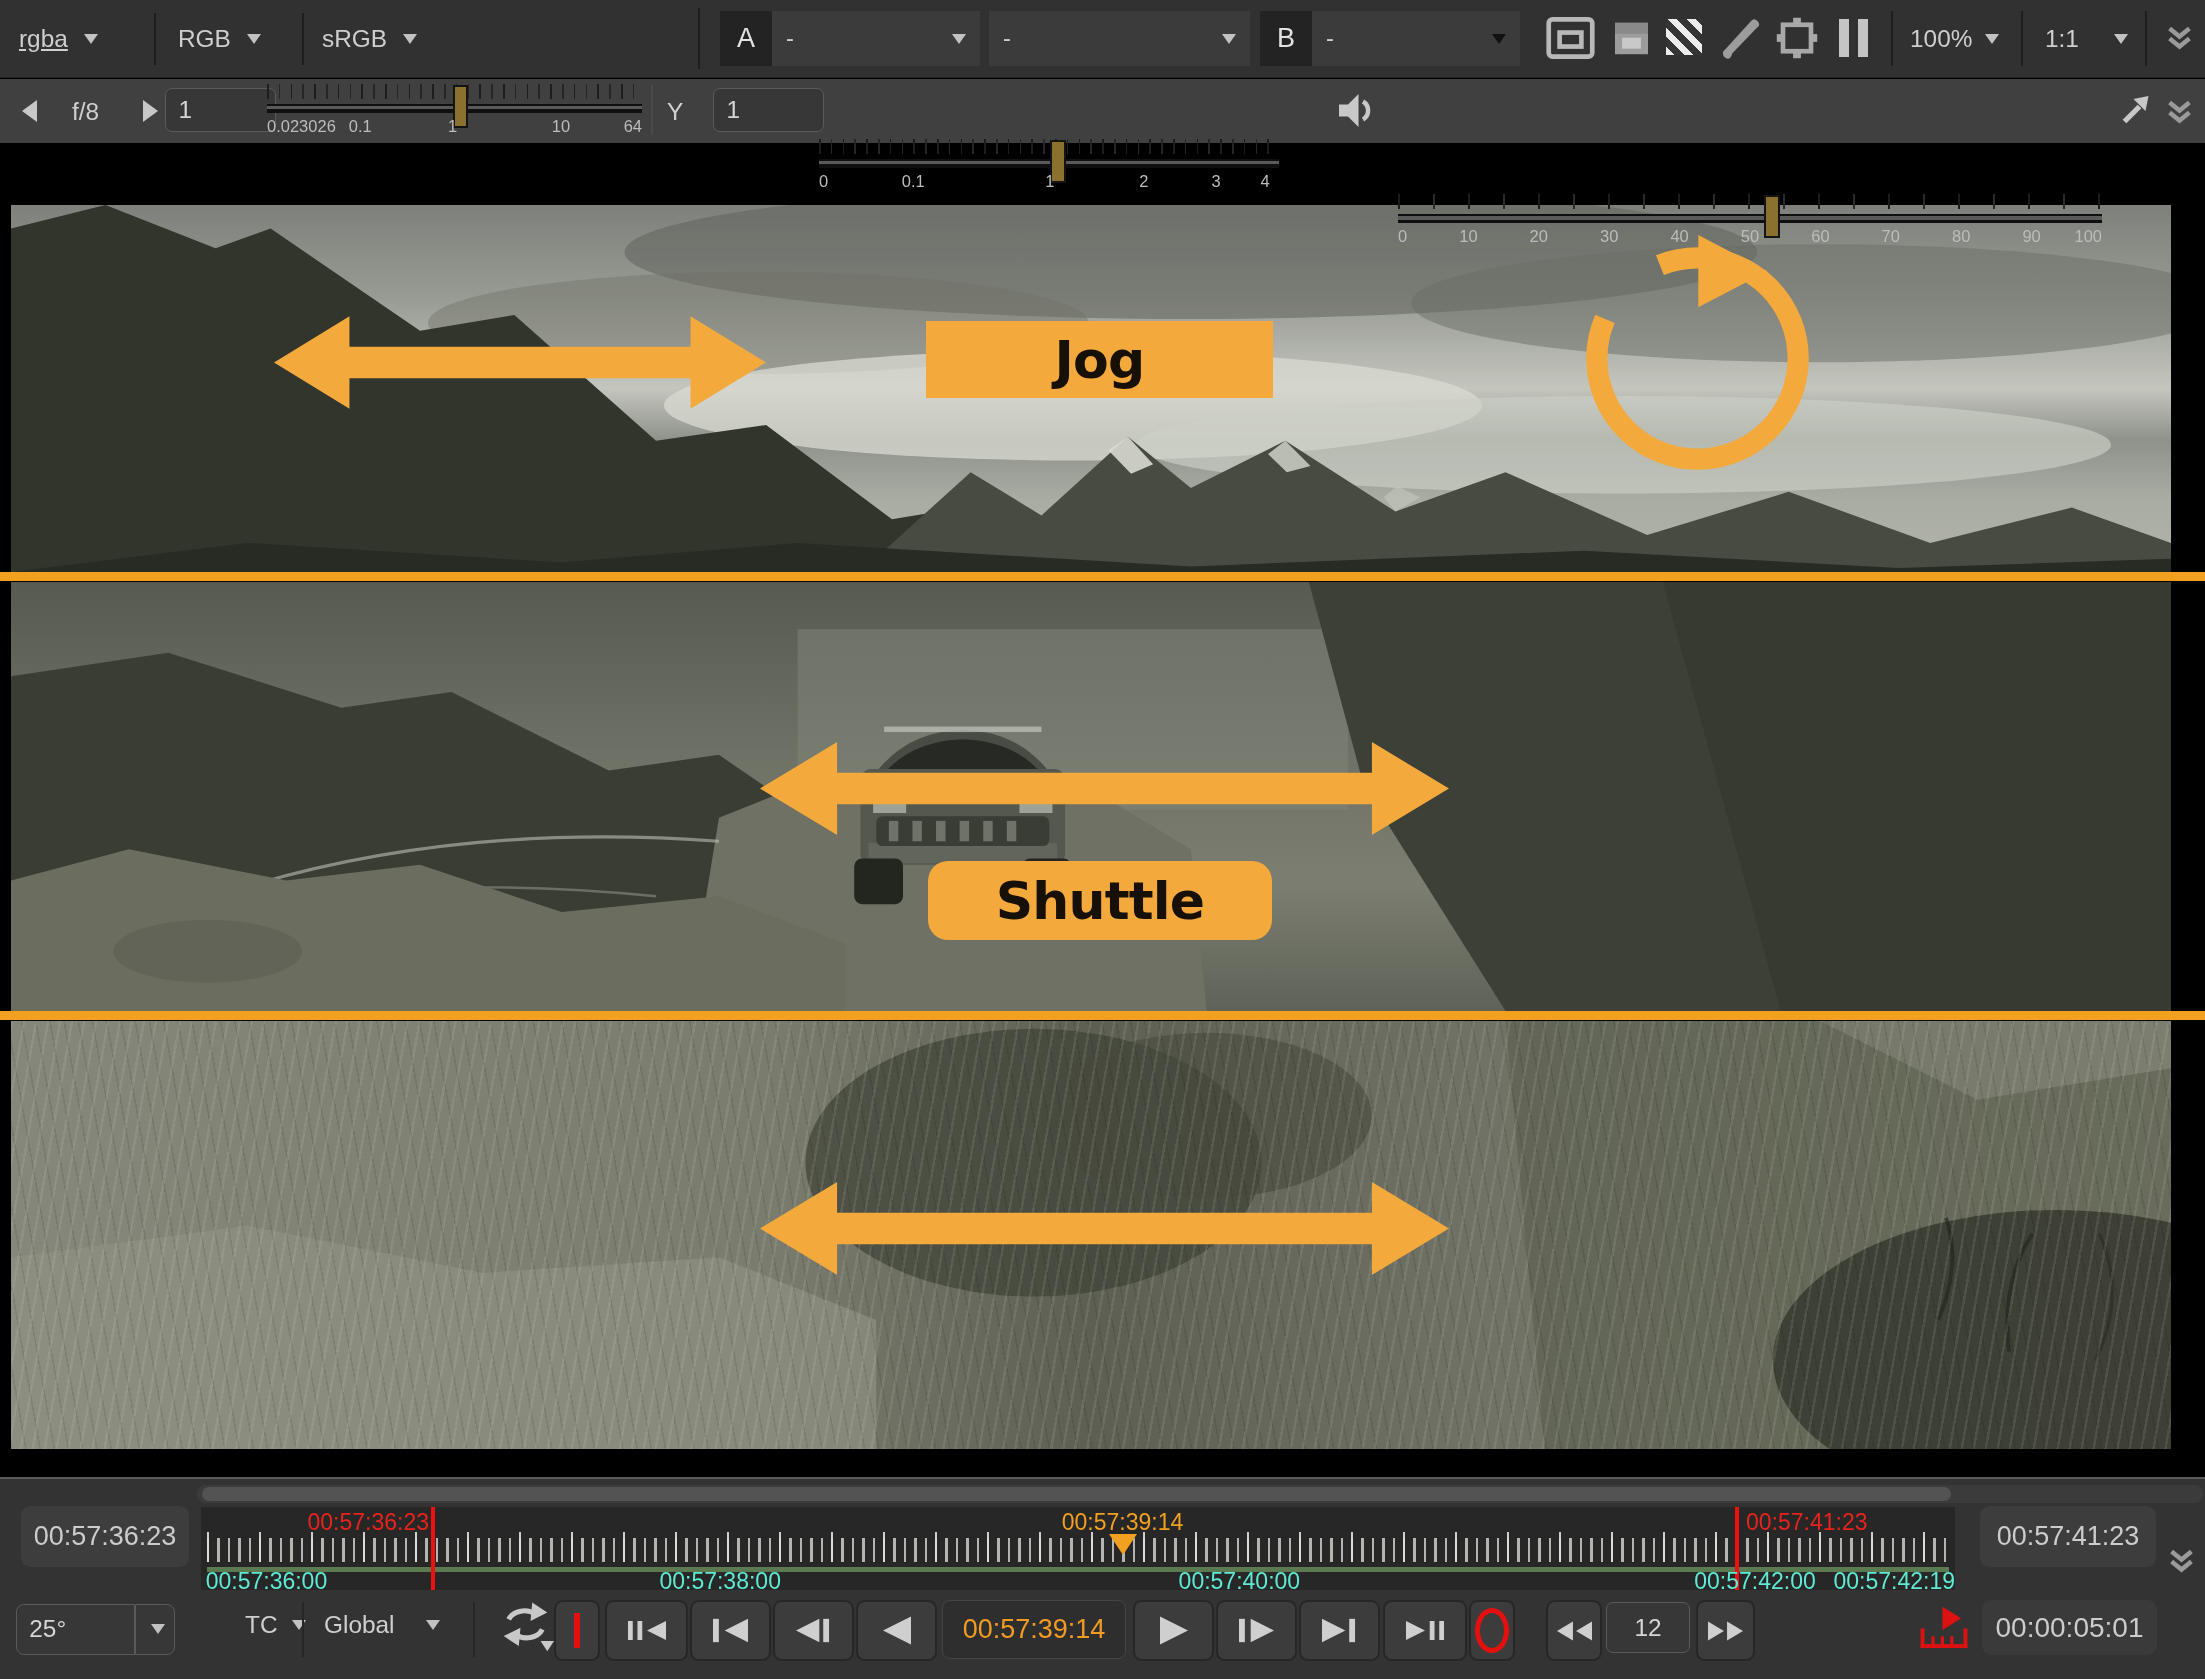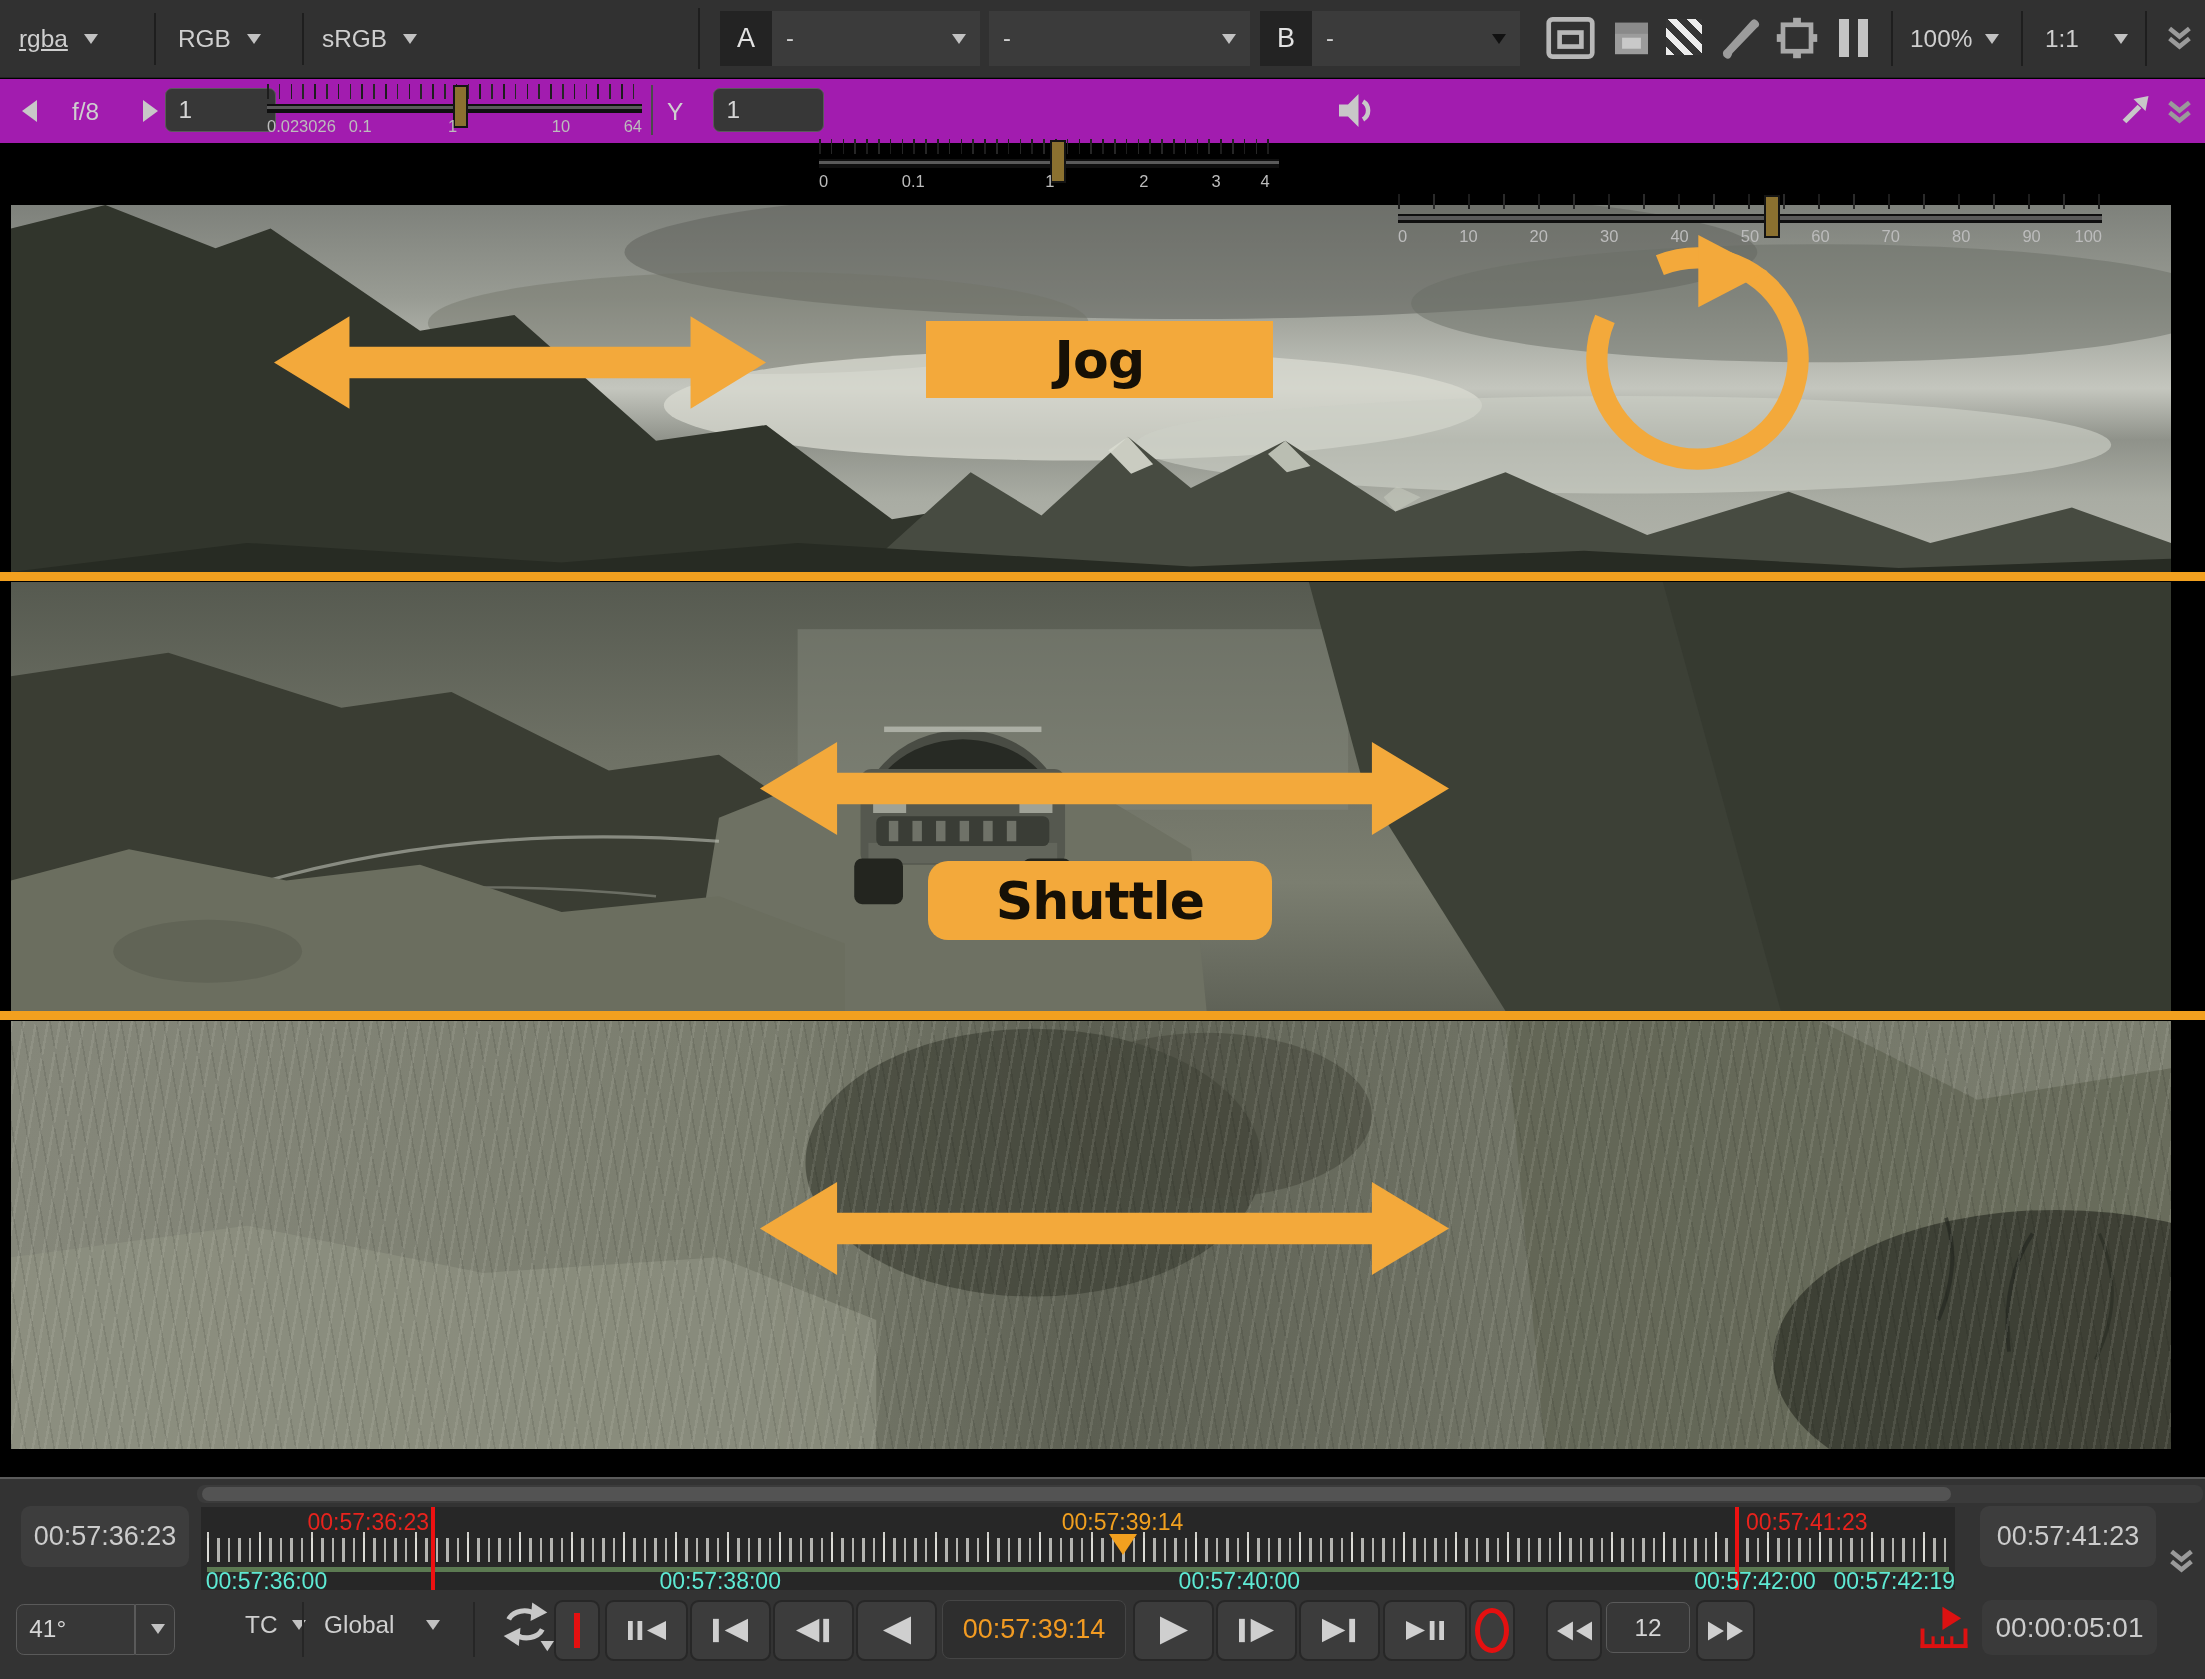--- a/index.html
+++ b/index.html
@@ -9,7 +9,7 @@
   .row{display:flex;align-items:center;}
   
   #row1{left:0;top:0;width:2205px;height:77px;background:#313131;border-bottom:1.6px solid #232323;z-index:10;}
-  #row2{left:0;top:79px;width:2205px;height:64px;background:#a21caf;z-index:10;}
+  #row2{left:0;top:79px;width:2205px;height:64px;background:#404040;z-index:10;}
   .ddtext{font-size:24.4px;color:#cfcfcf;}
   .dd-arrow{width:0;height:0;border-left:7.9px solid transparent;border-right:7.9px solid transparent;
             border-top:10.2px solid #c2c2c2;display:inline-block;}

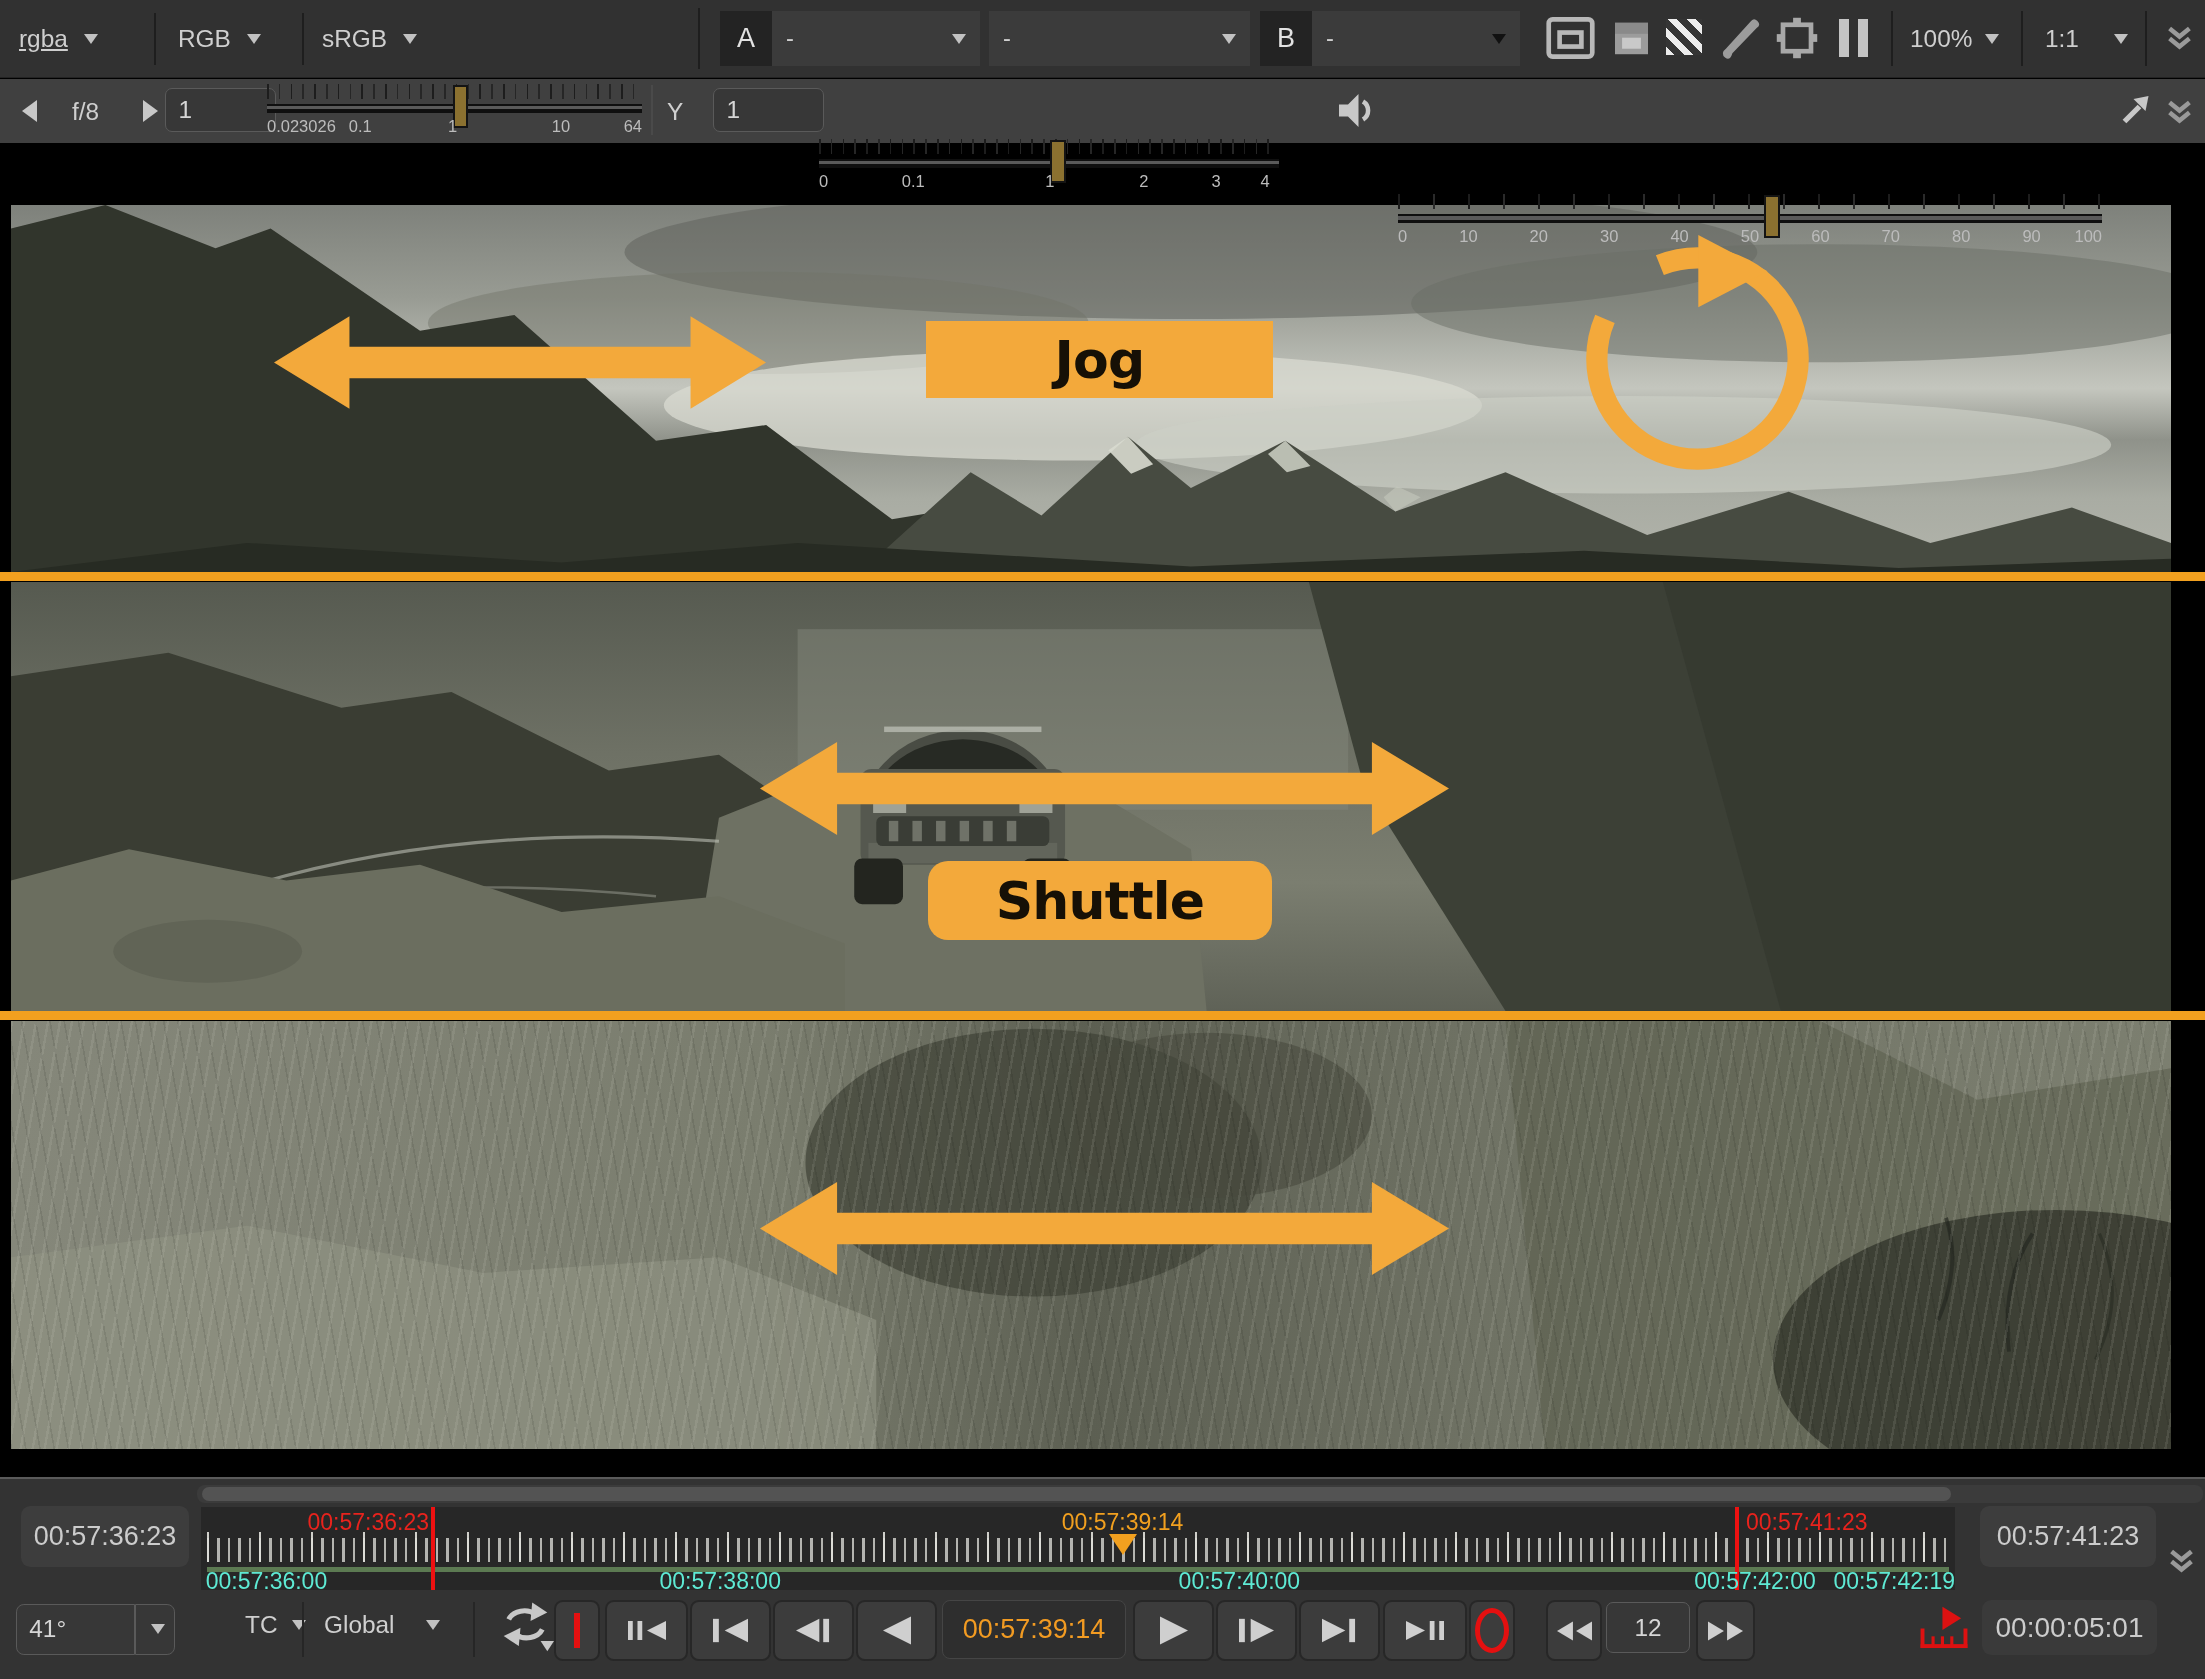--- a/index.html
+++ b/index.html
@@ -407,7 +407,7 @@
 
     <div class="abs row" style="left:15.7px;top:124px;height:52px;">
       <div class="inputbox" style="width:105px;height:49px;border-radius:7.9px 0 0 7.9px;">
-        <span>41°</span>
+        <span>25°</span>
       </div>
       <div class="inputbox" style="width:31px;height:49px;border-radius:0 7.9px 7.9px 0;justify-content:center;padding-left:6.3px;">
         <span class="dd-arrow"></span>

